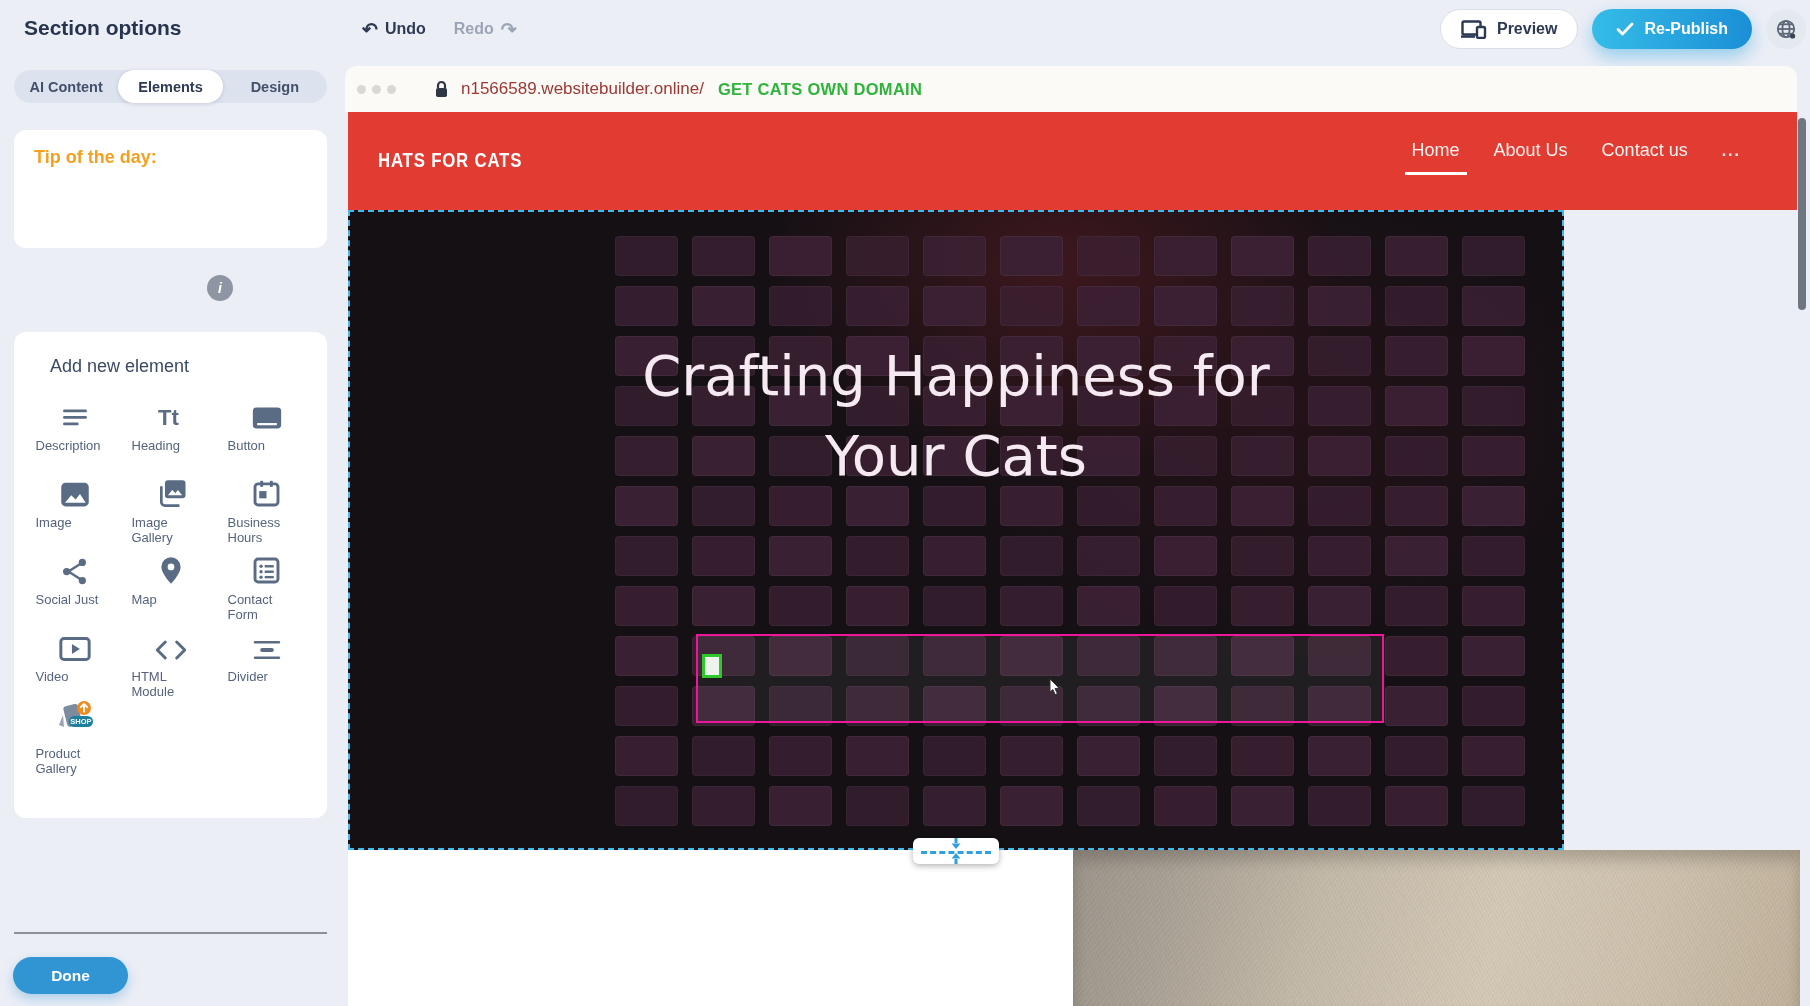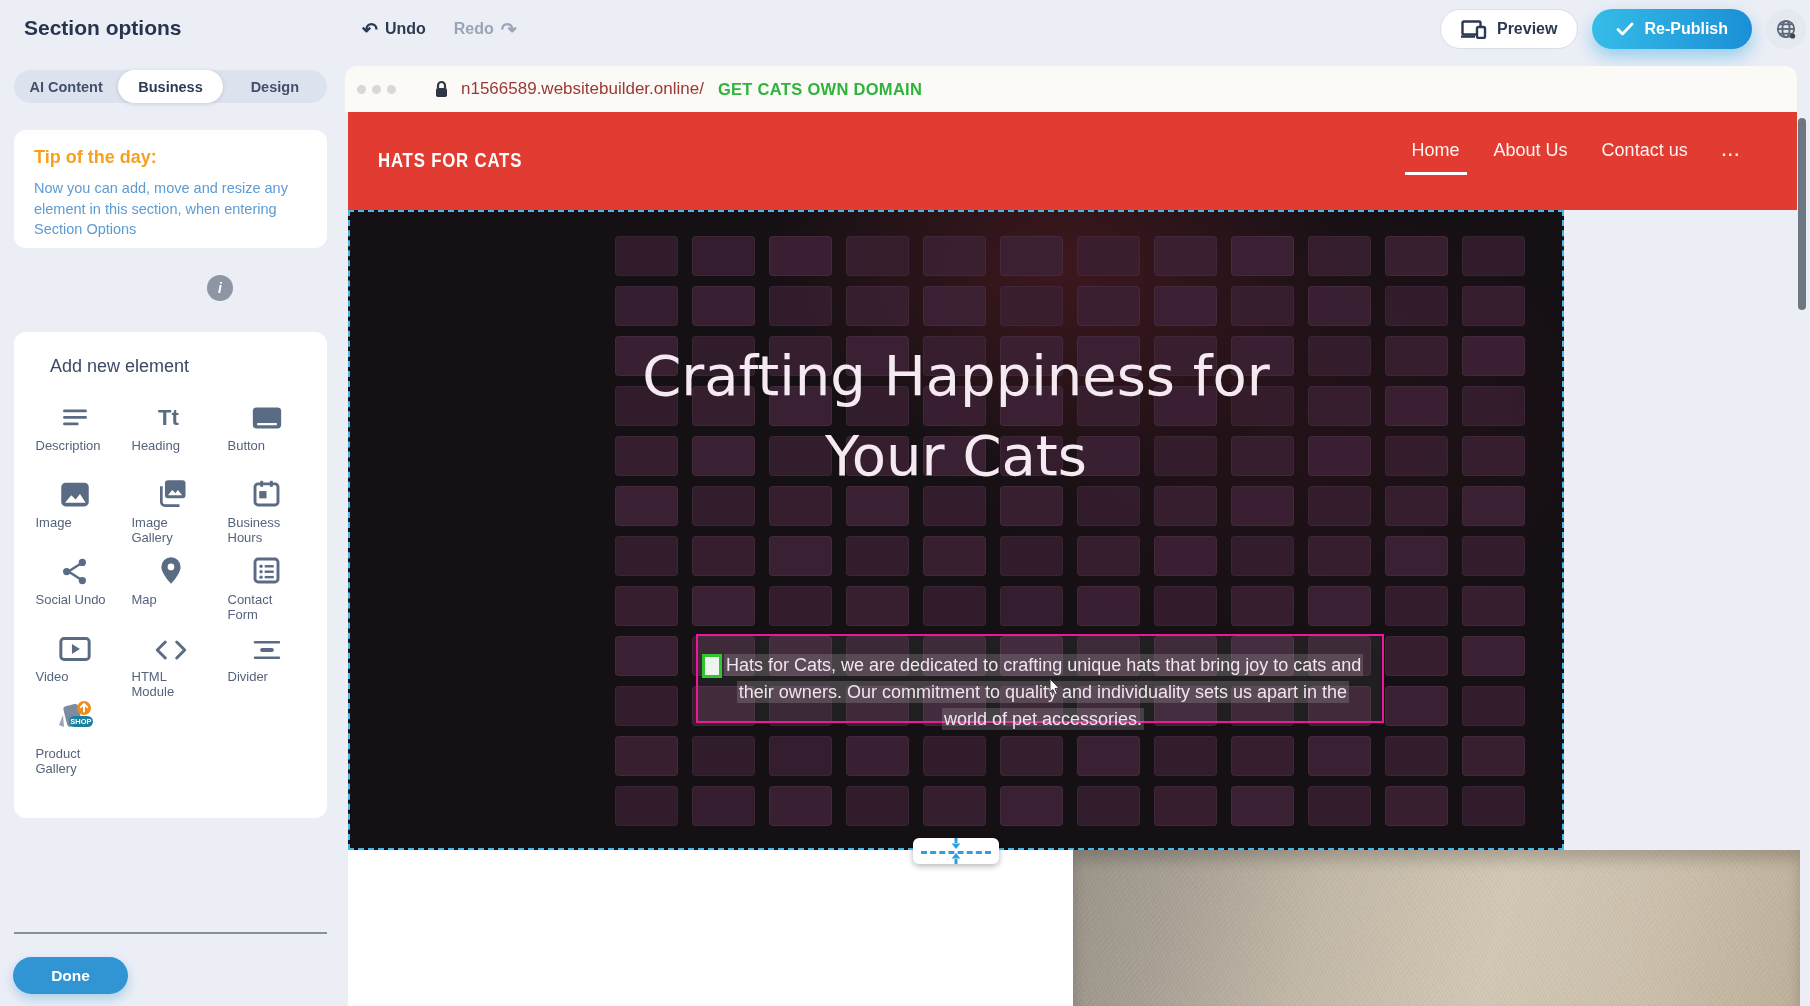--- a/index.html
+++ b/index.html
@@ -138,7 +138,7 @@
   <div class="panel">
     <div class="tabs">
         <div class="tab">AI Content</div>
-        <div class="tab active">Business</div>
+        <div class="tab active">Elements</div>
         <div class="tab">Design</div>
       </div>
 

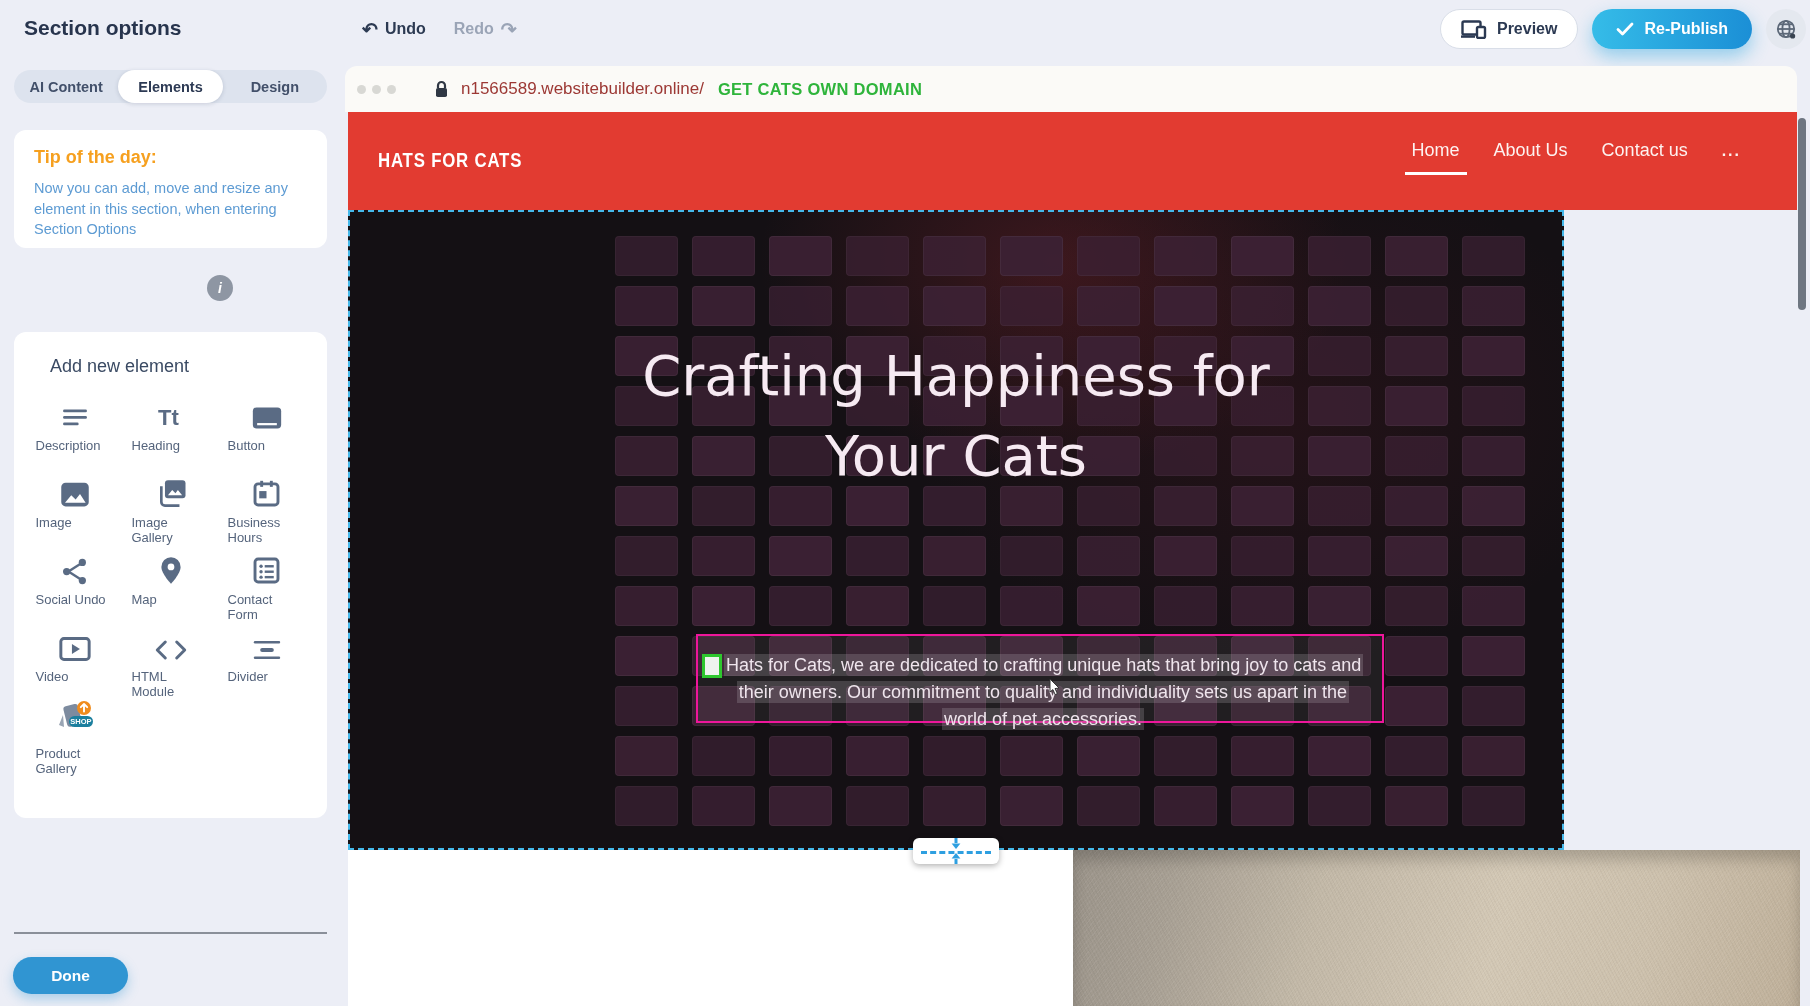--- a/index.html
+++ b/index.html
@@ -144,7 +144,6 @@
 
     <div class="tip-card">
       <div class="tip-title">Tip of the day:</div>
-      <div class="tip-body">Now you can add, move and resize any element in this section, when entering Section Options</div>
     </div>
 
     <button class="info-circle">i</button>

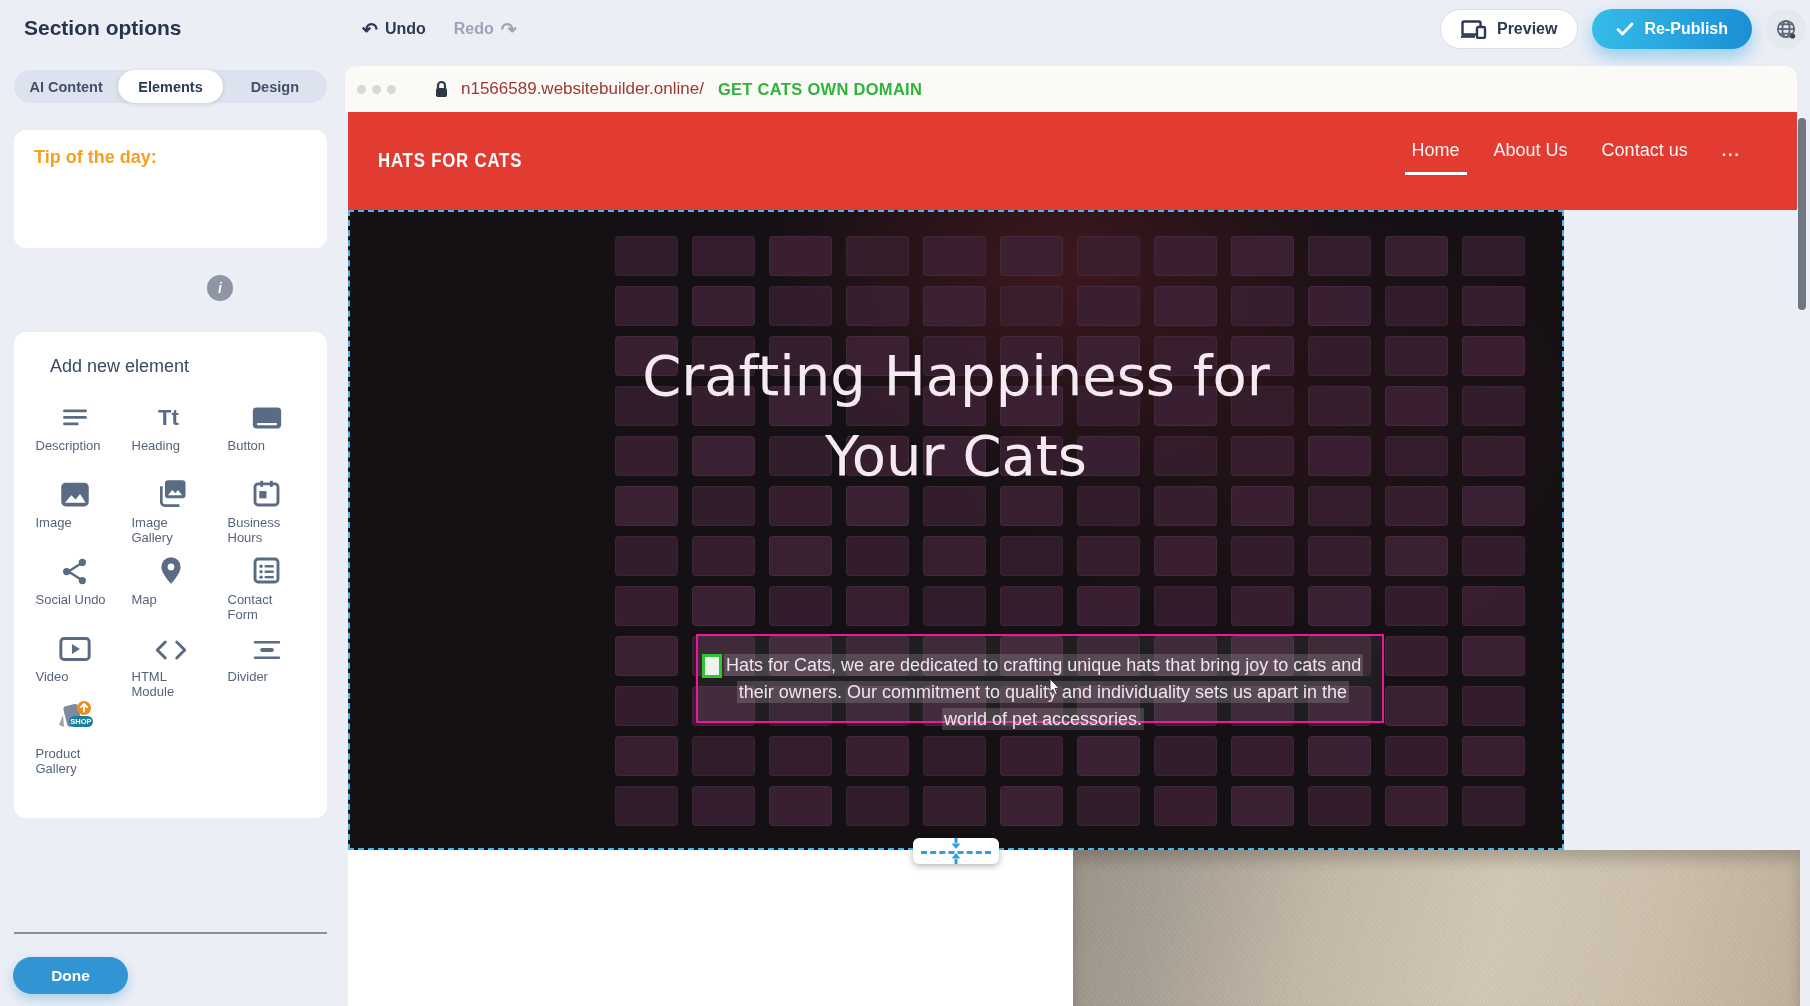--- a/index.html
+++ b/index.html
@@ -222,7 +222,7 @@
                 <circle cx="18.5" cy="18.5" r="3" fill="#5a6b84"></circle>
               </svg>
             </span>
-            <div class="el-label">Social Undo</div>
+            <div class="el-label">Social Just</div>
           </div>
           <div class="el-cell">
             <span class="el-icon">

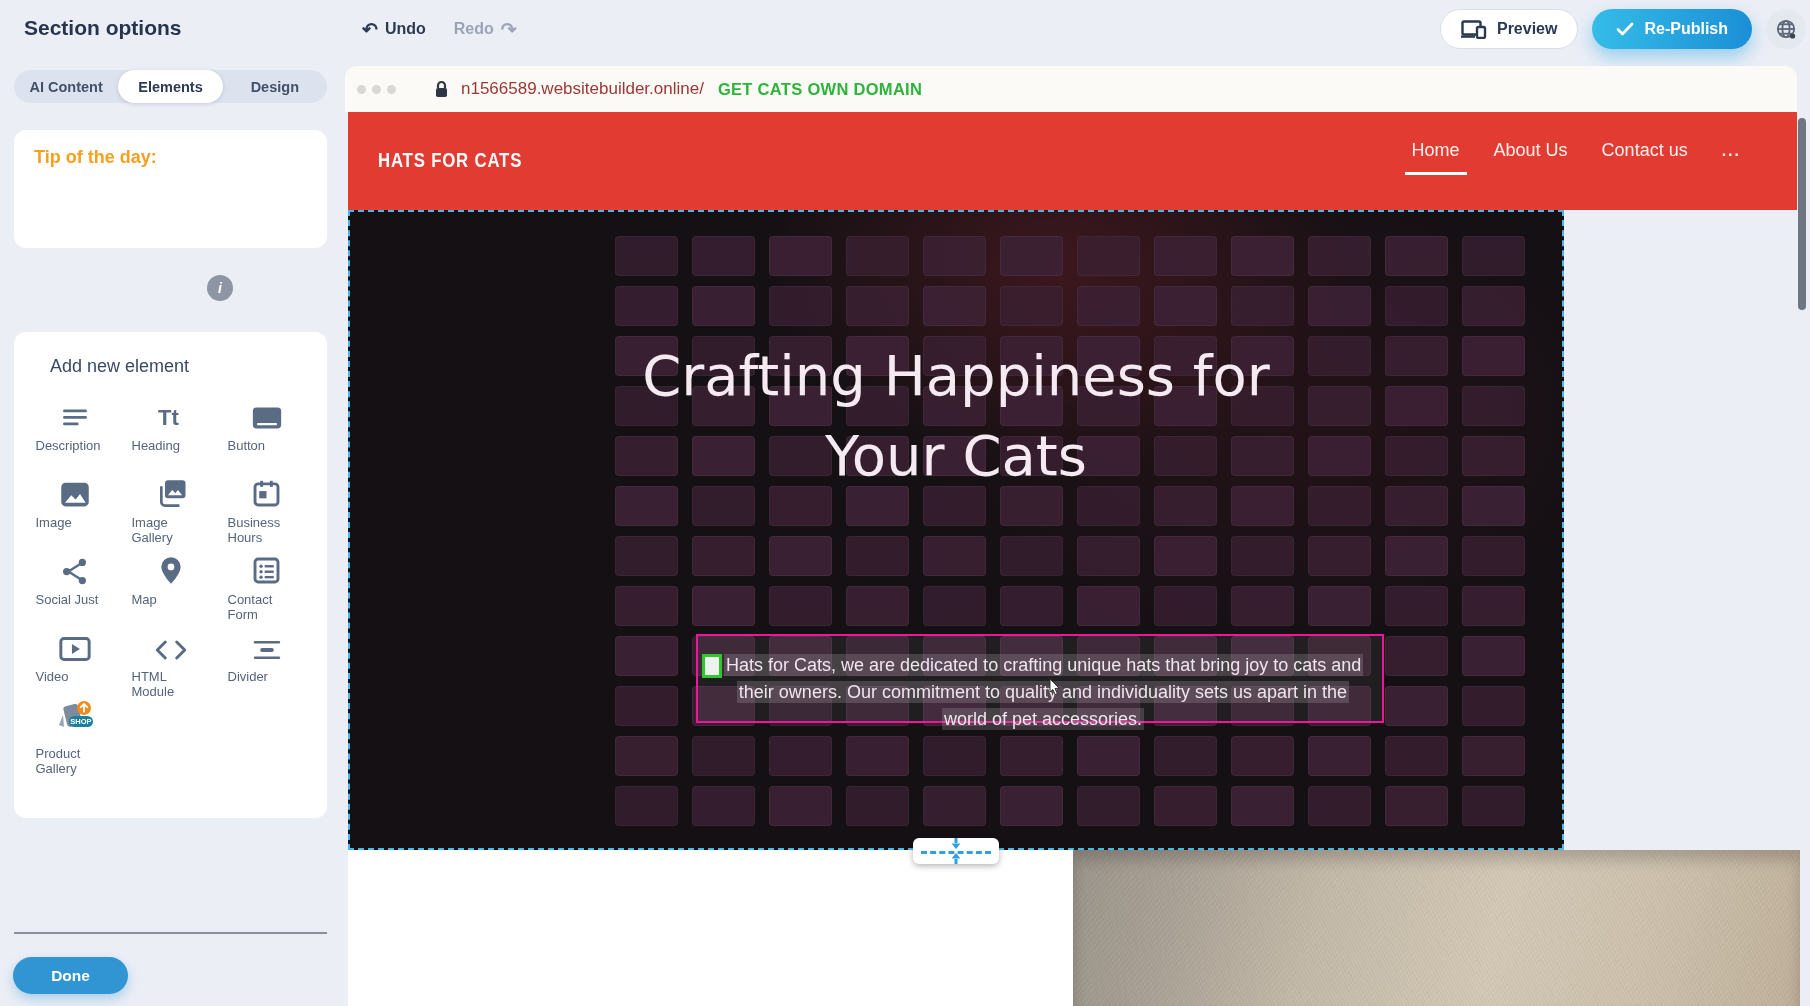--- a/index.html
+++ b/index.html
@@ -479,7 +479,6 @@
 
       <div class="desc-box">
         <div class="green-handle"></div>
-        <div class="desc-text"><span>Hats for Cats, we are dedicated to crafting unique hats that bring joy to cats and their owners. Our commitment to quality and individuality sets us apart in the world of pet accessories.</span></div>
       </div>
 
       <div class="mouse-cursor">

